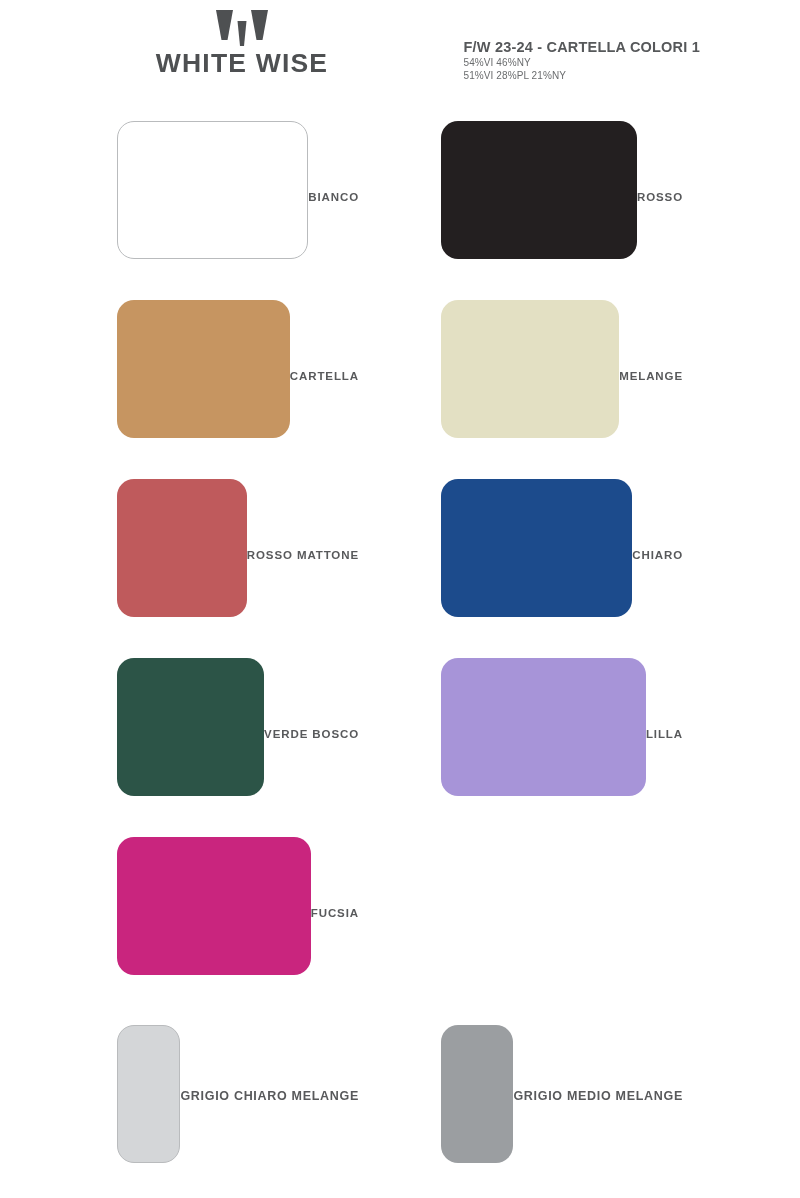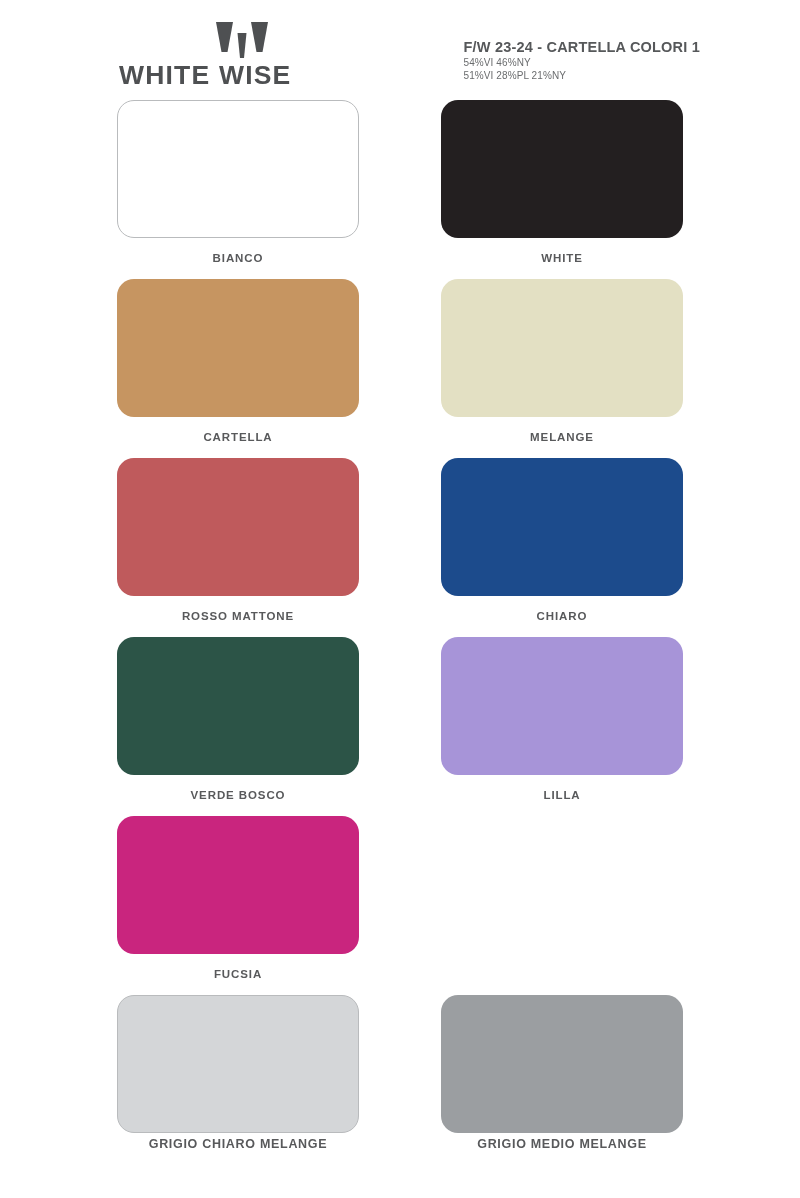--- a/index.html
+++ b/index.html
@@ -25,8 +25,9 @@
   .brand {
     position: absolute;
     left: 119px;
-    top: 22px;
+    top: 10px;
     width: 246px;
+    text-align: center;
   }
   .brand-mark {
     display: block;

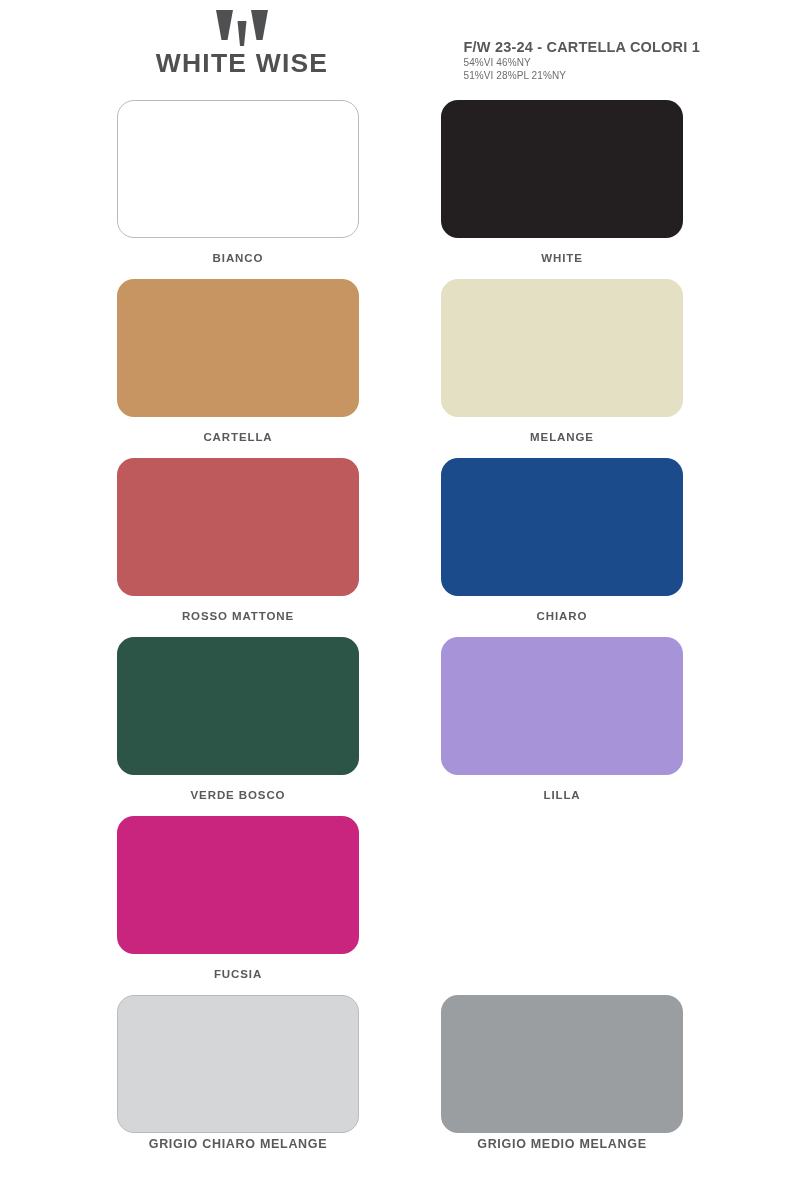--- a/index.html
+++ b/index.html
@@ -91,7 +91,7 @@
   .cell {
     width: 242px;
     display: flex;
-    flex-direction: column;
+    flex-direction: row;
     align-items: center;
   }
 

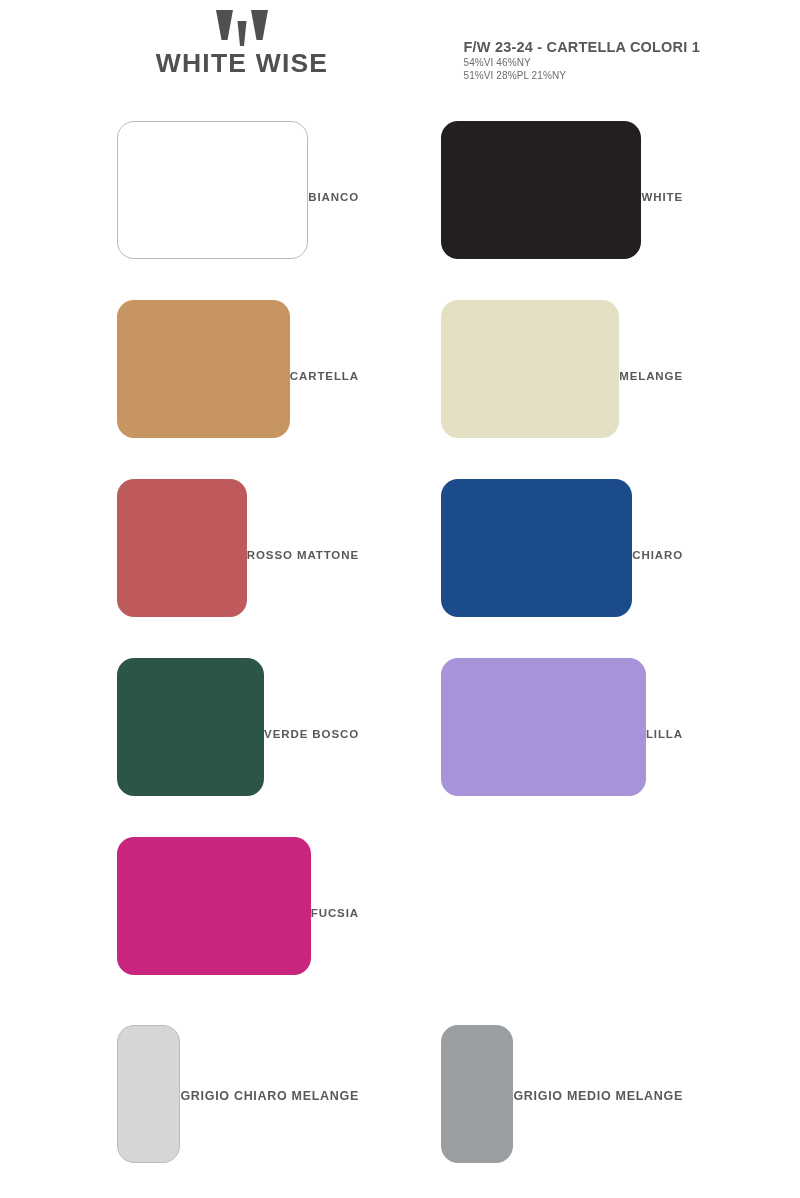--- a/index.html
+++ b/index.html
@@ -154,7 +154,7 @@
     </div>
     <div class="cell">
       <div class="swatch" style="background-color: rgb(35, 31, 32);"></div>
-      <div class="swatch-label">WHITE</div>
+      <div class="swatch-label">ROSSO</div>
     </div>
   </div>
 

